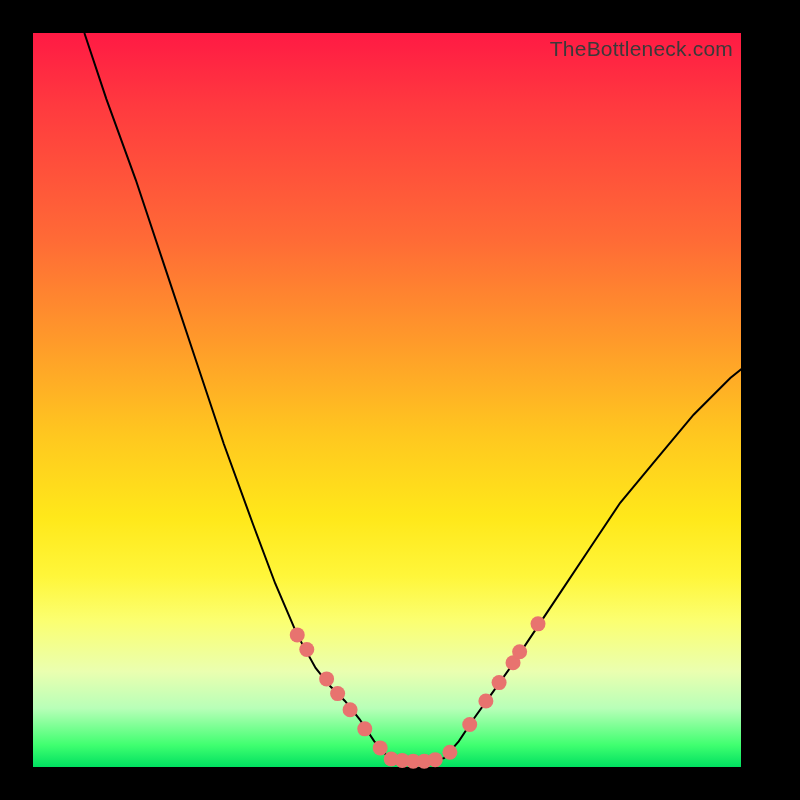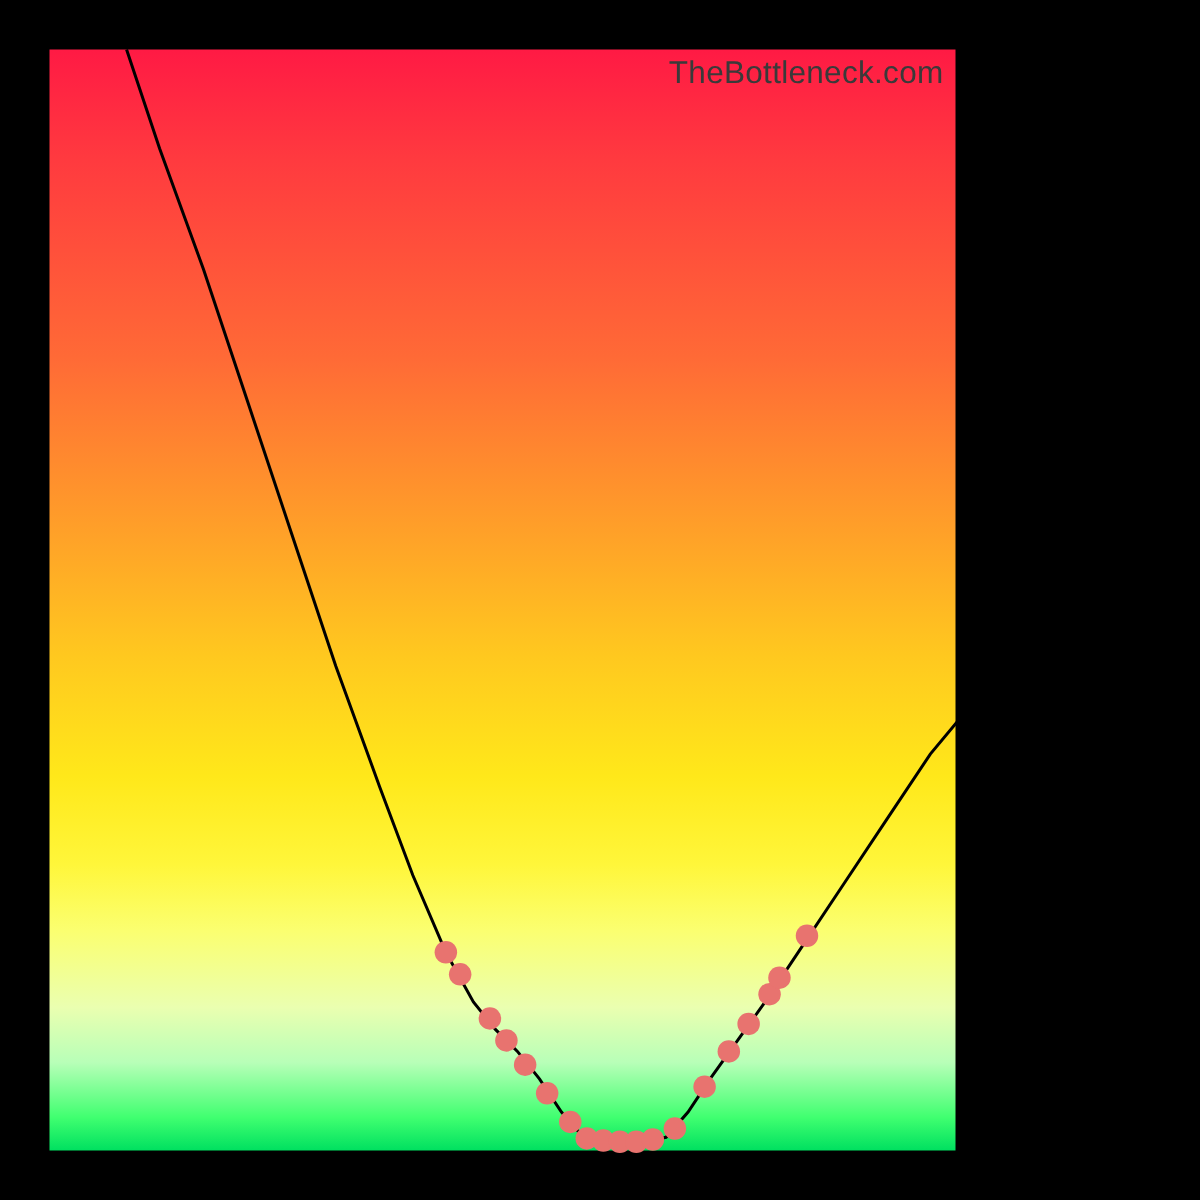--- a/index.html
+++ b/index.html
@@ -21,7 +21,7 @@
     position: absolute;
     left: 33px;
     top: 33px;
-    width: 604px;
+    width: 708px;
     height: 734px;
     
     background: linear-gradient(

